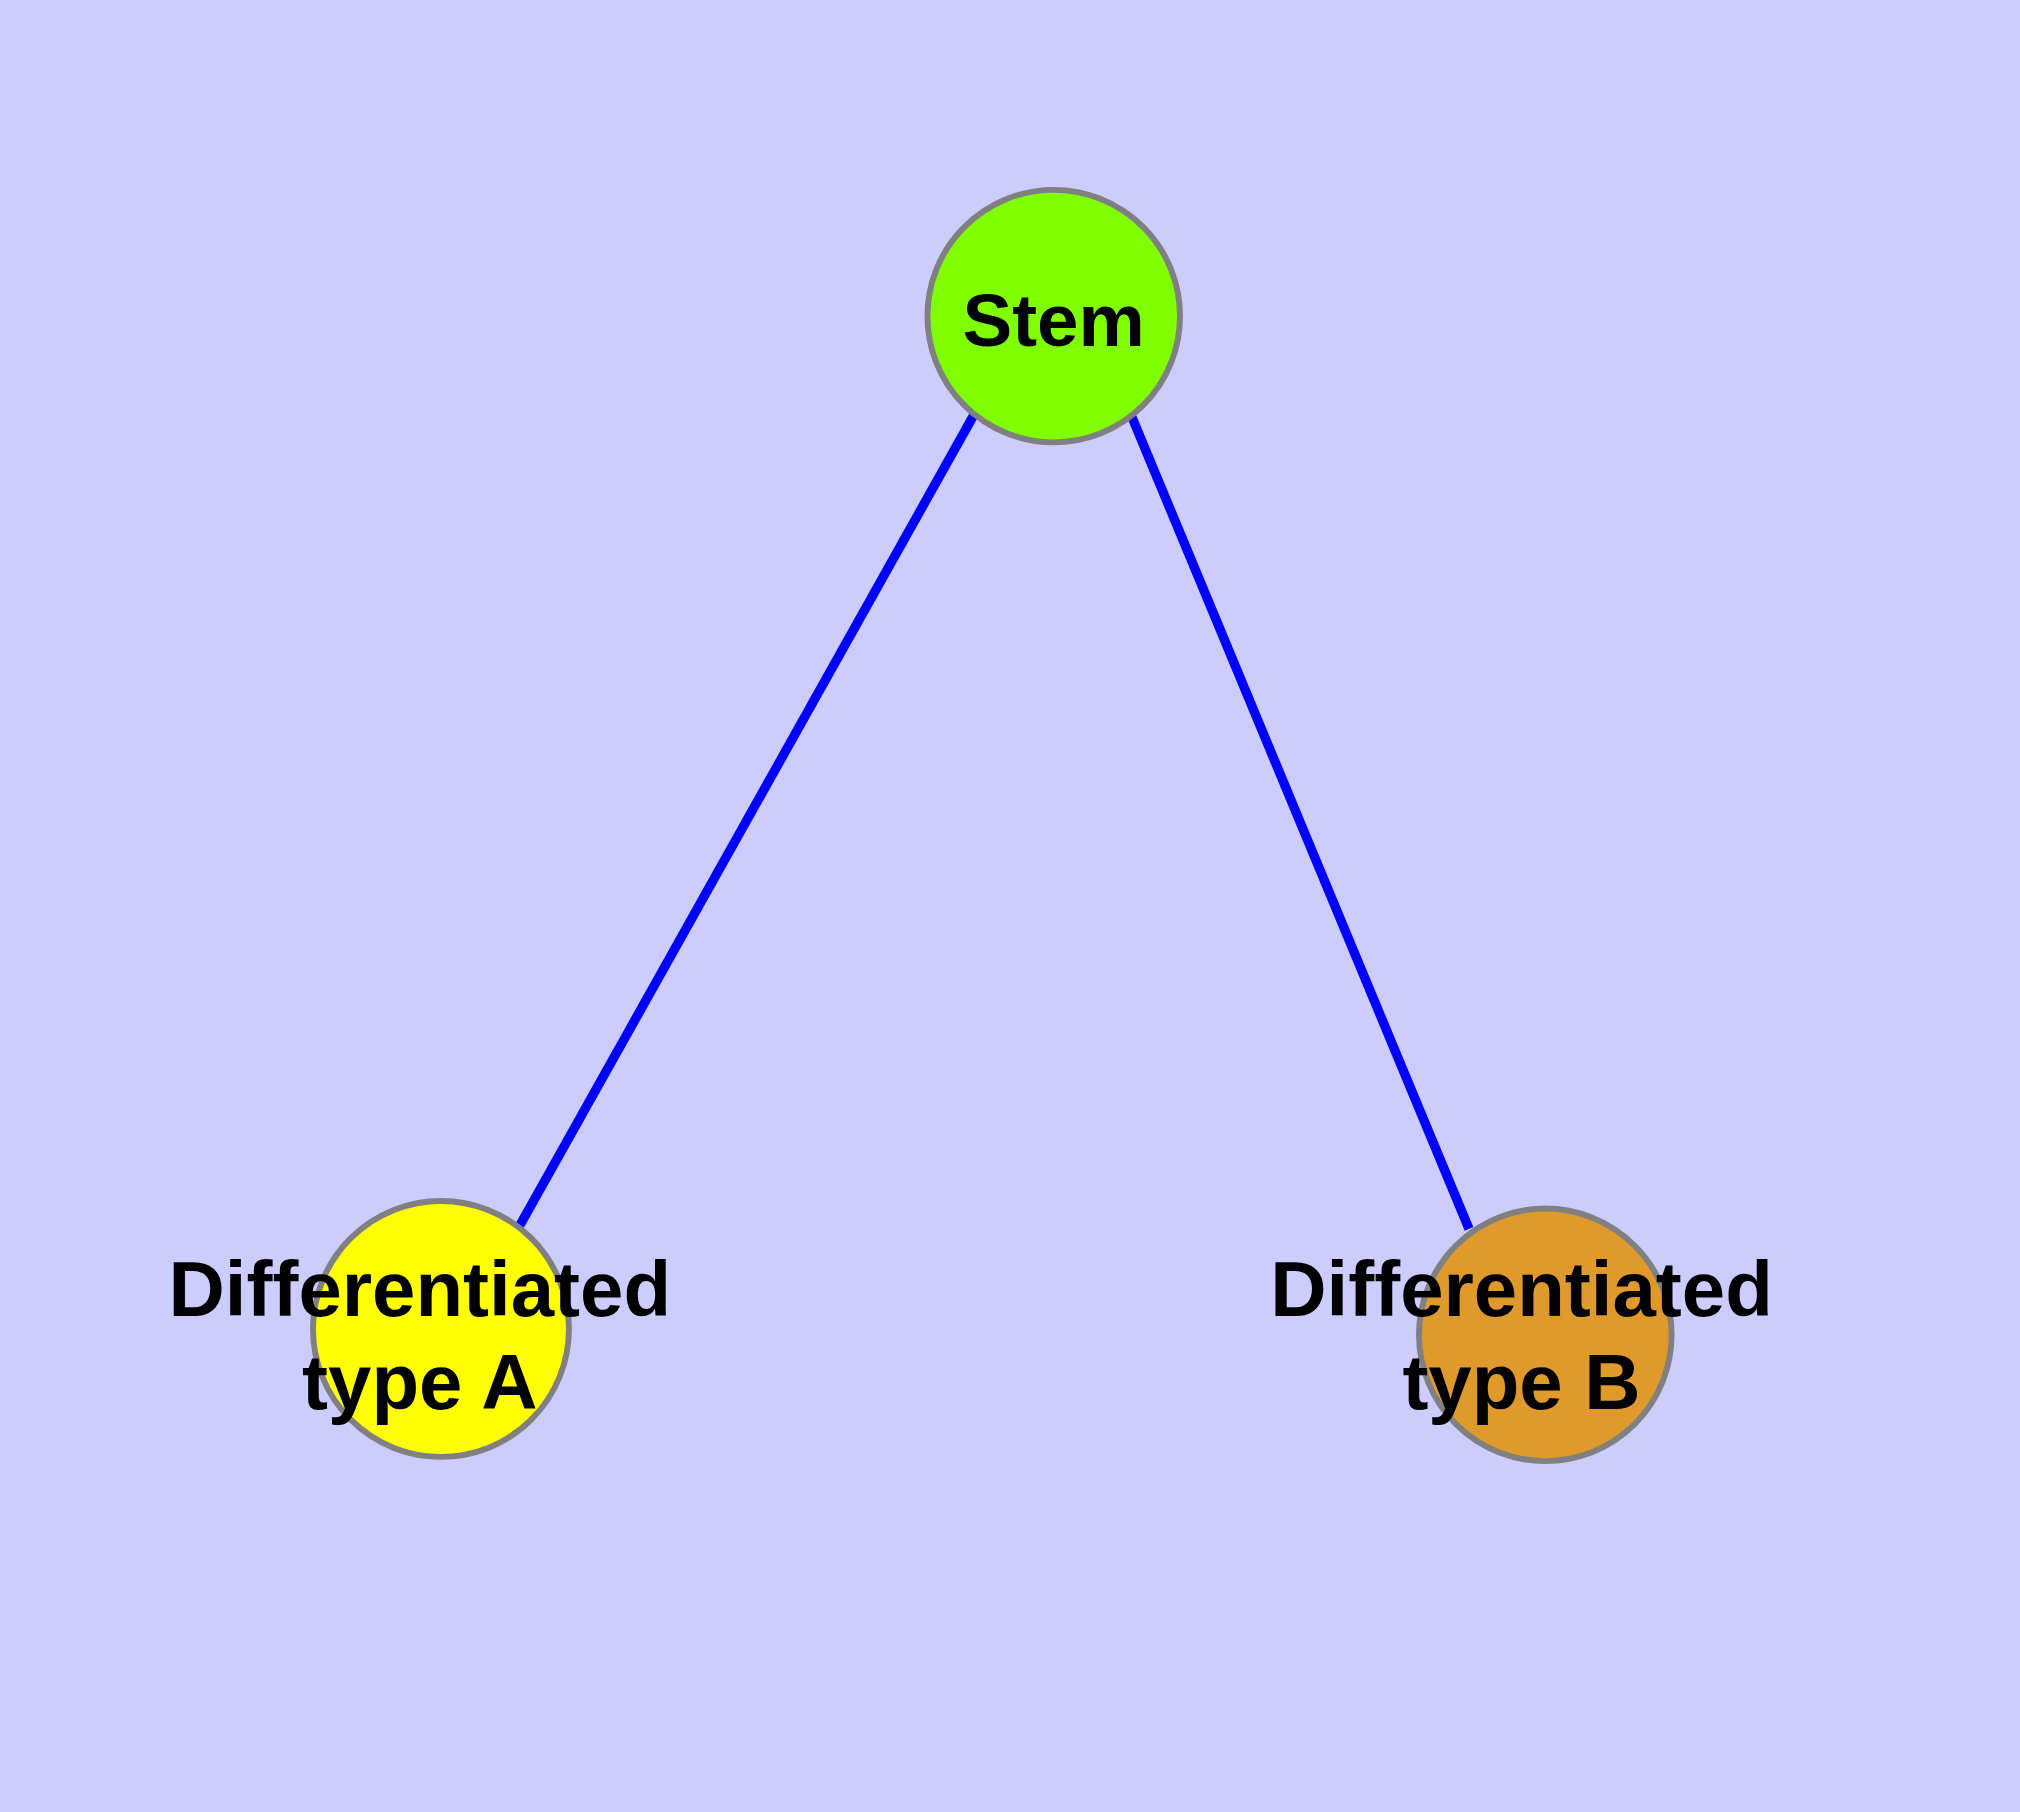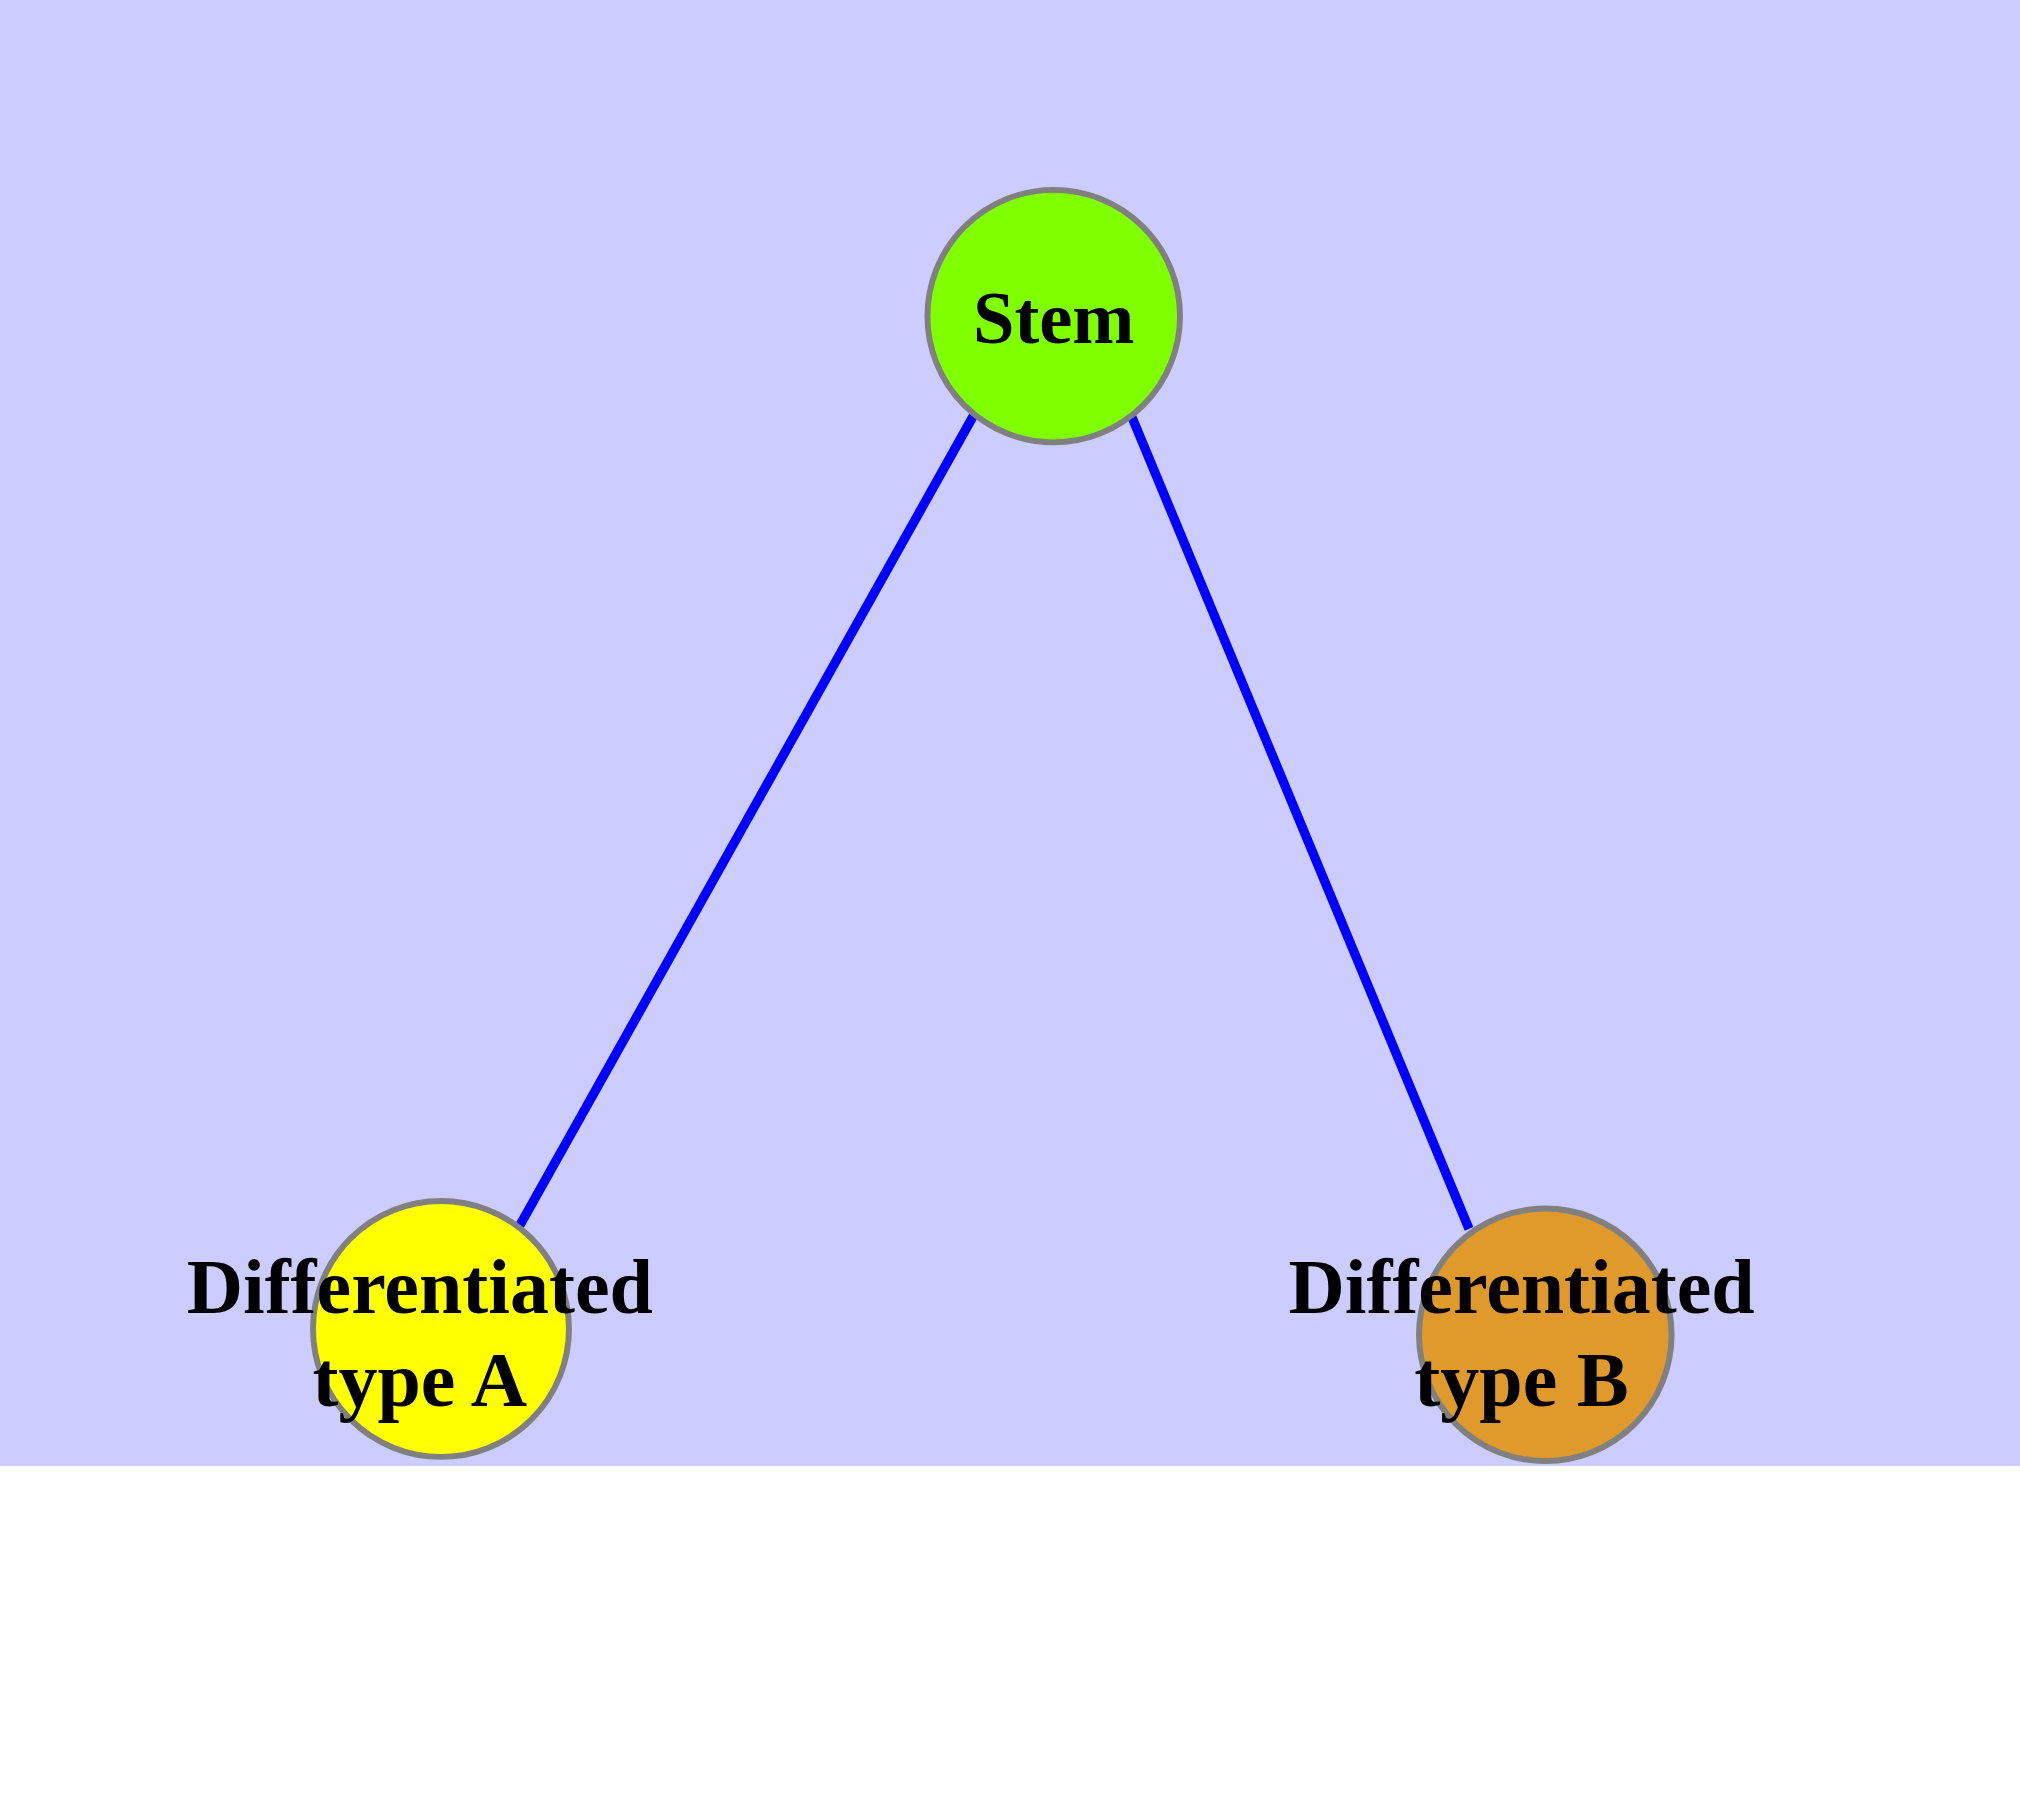--- a/index.html
+++ b/index.html
@@ -11,9 +11,9 @@
   #canvas {
     position: relative;
     width: 2021px;
-    height: 1466px;
+    height: 1812px;
     overflow: hidden;
-    font-family: Liberation Serif, serif;
+    font-family: Liberation Sans, sans-serif;
   }
   #bg-rect {
     position: absolute;

